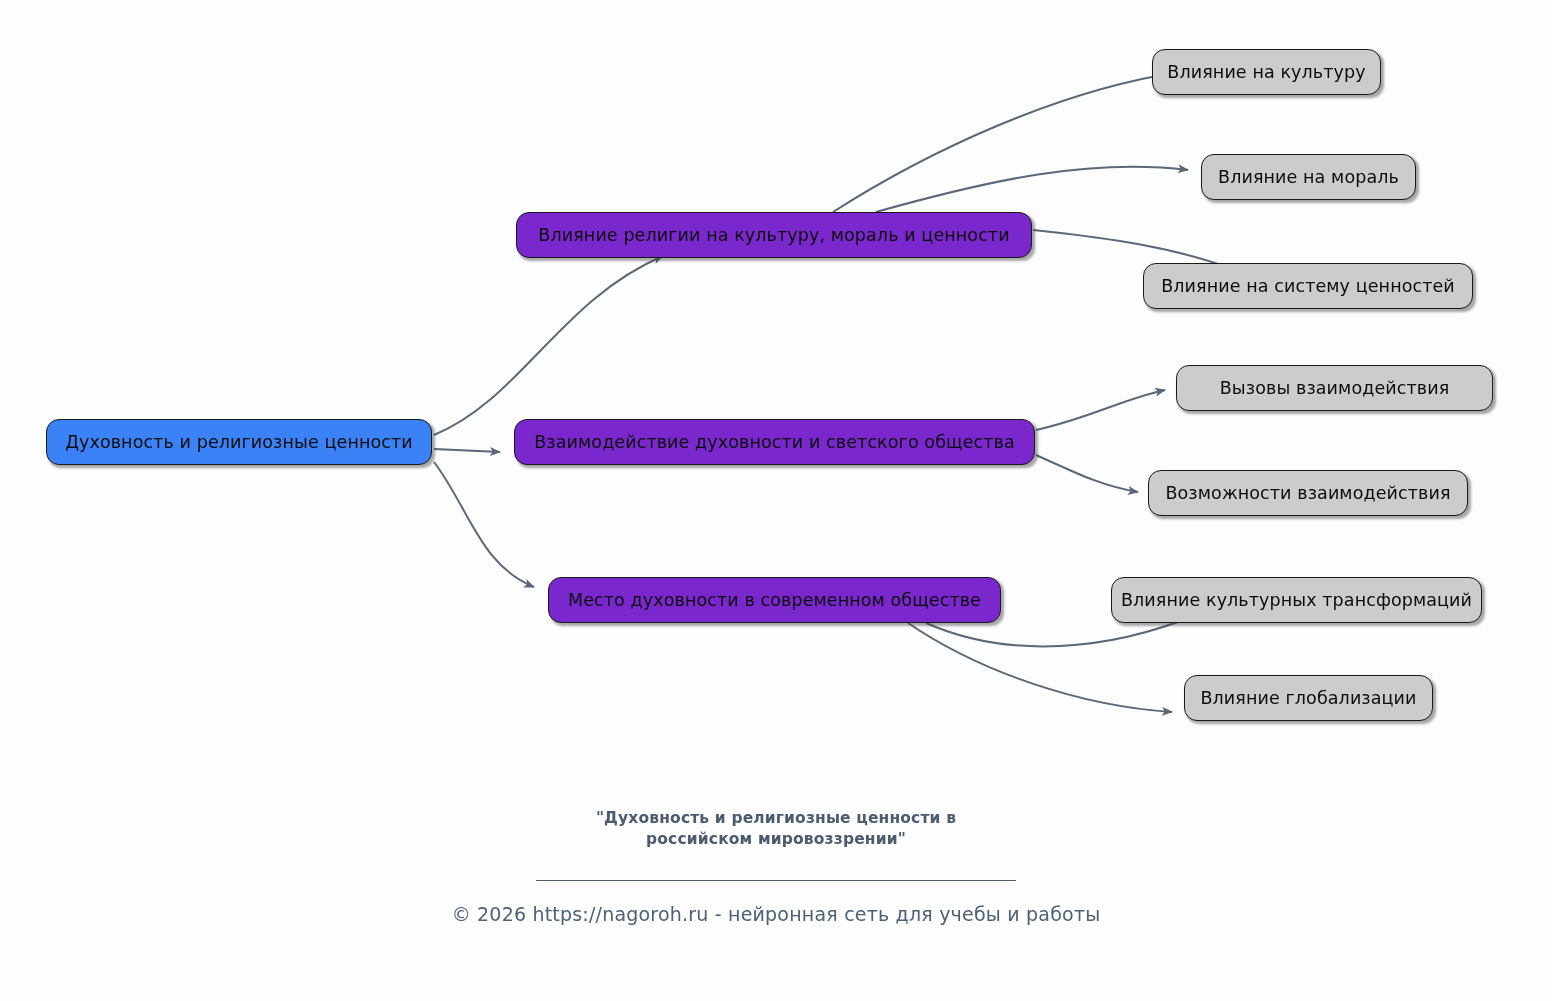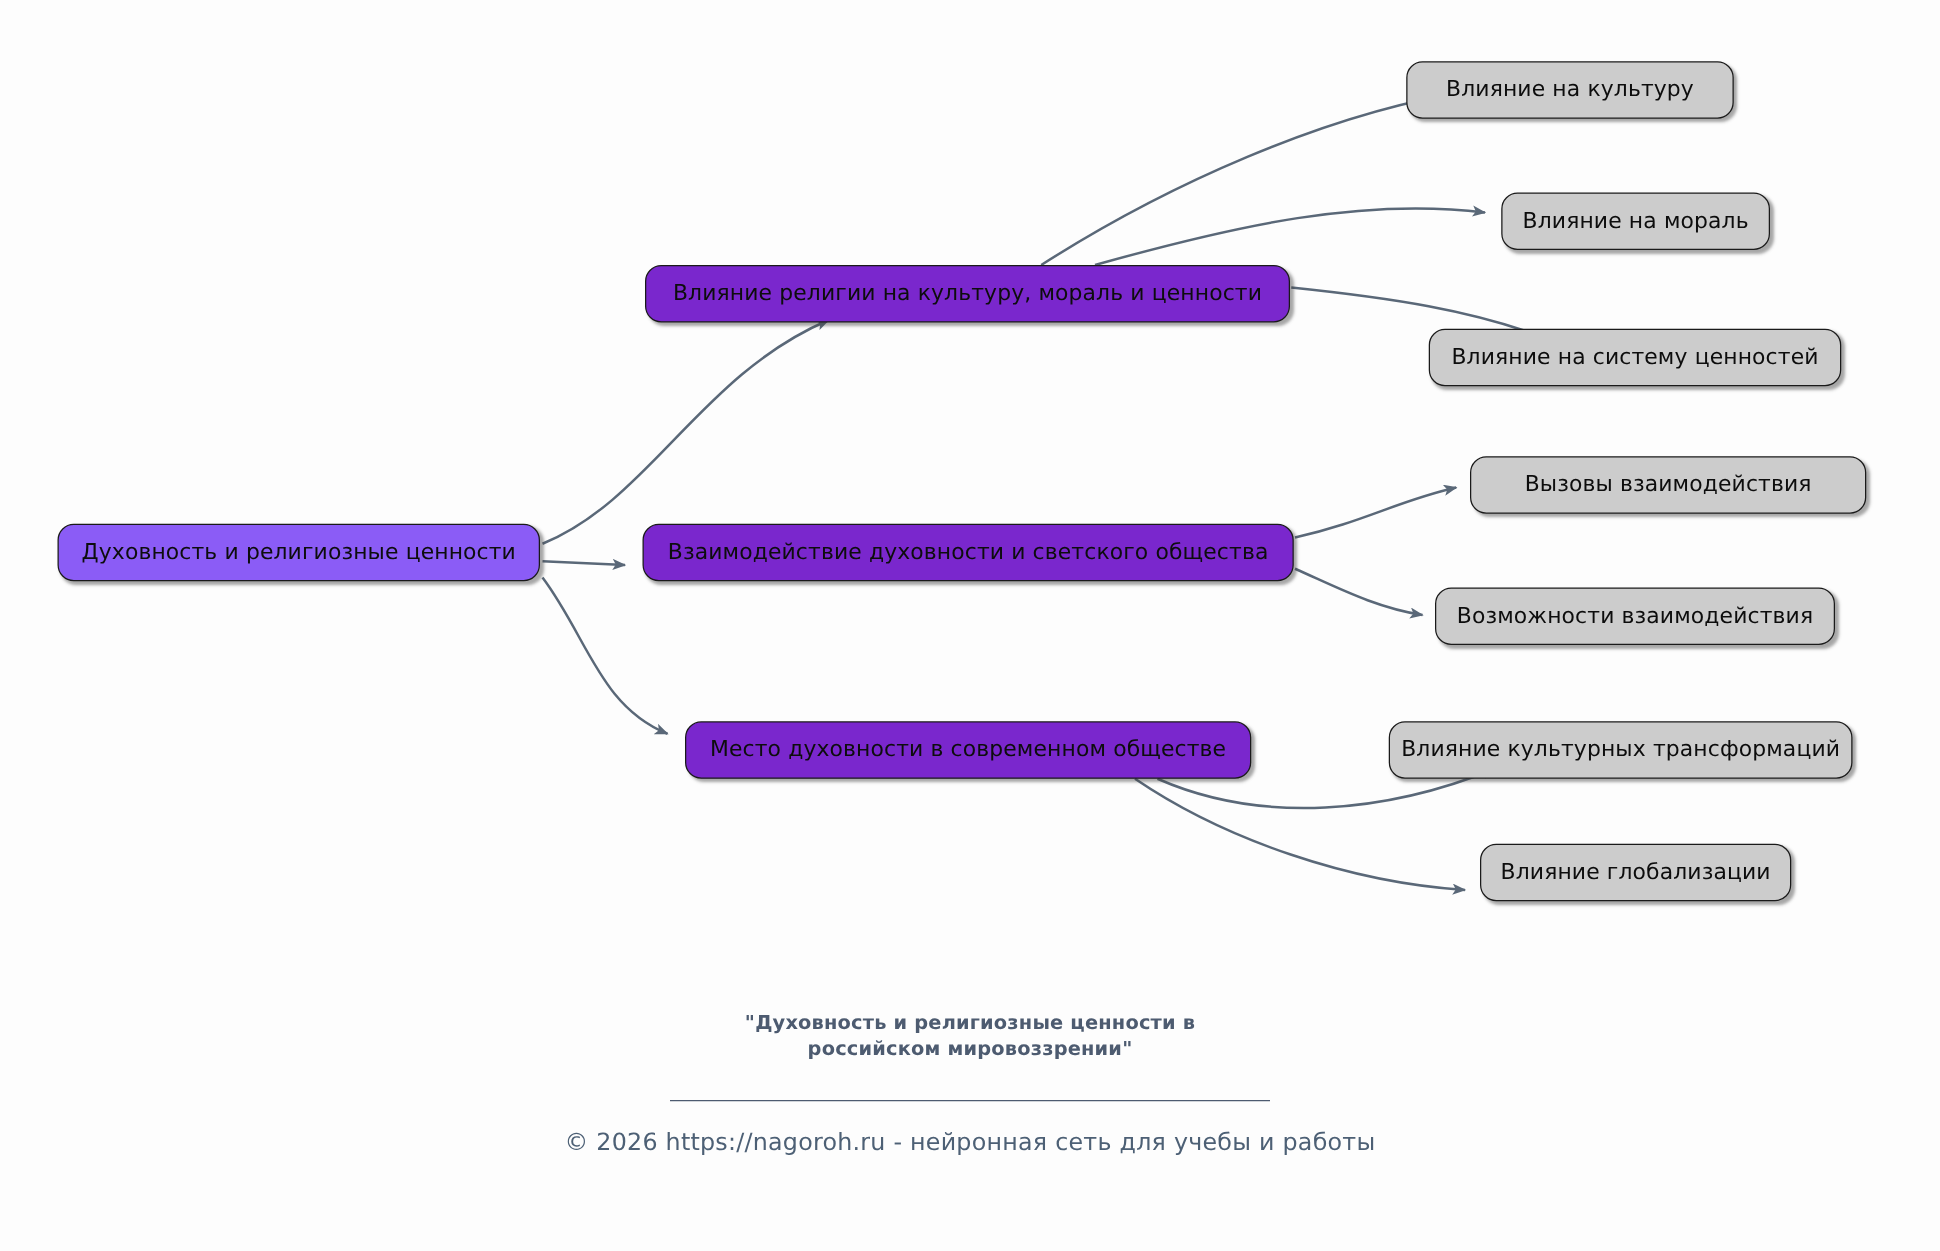--- a/index.html
+++ b/index.html
@@ -115,7 +115,7 @@
       <div class="node node-branch" style="left: 516px; top: 212px; width: 516px; height: 46px;">
         <span>Влияние религии на культуру, мораль и ценности</span>
       </div>
-      <div class="node node-leaf" style="left: 1125px; top: 49px; width: 262px; height: 46px;">
+      <div class="node node-leaf" style="left: 1152px; top: 49px; width: 229px; height: 46px;">
         <span>Влияние на культуру</span>
       </div>
       <div class="node node-leaf" style="left: 1201px; top: 154px; width: 215px; height: 46px;">

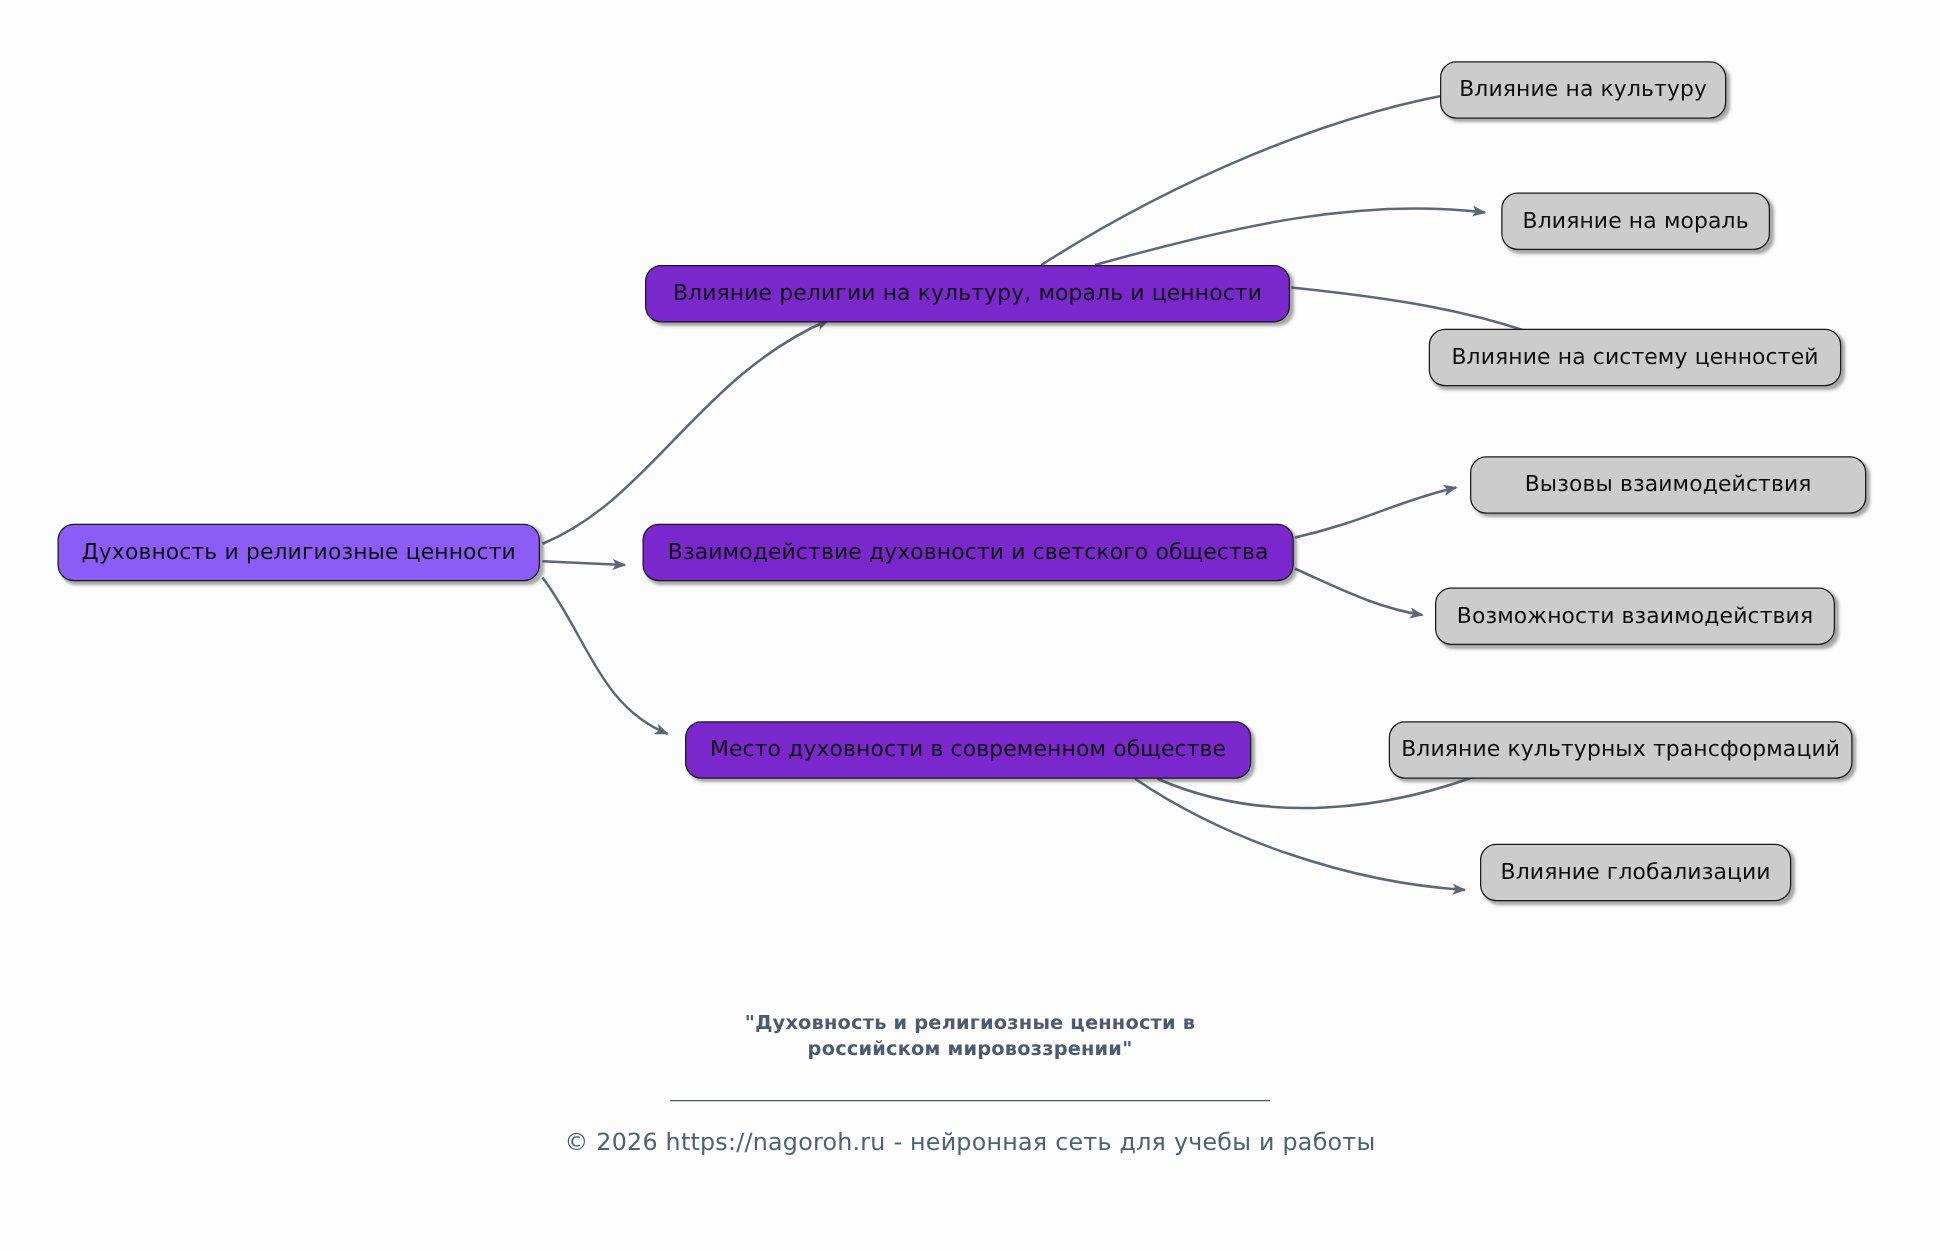--- a/index.html
+++ b/index.html
@@ -42,7 +42,7 @@
     font-family: "DejaVu Sans", sans-serif;
   }
   .node-root {
-    background: #8b5cf6;
+    background: #3b82f6;
   }
   .node-branch {
     background: #7a27cd;

